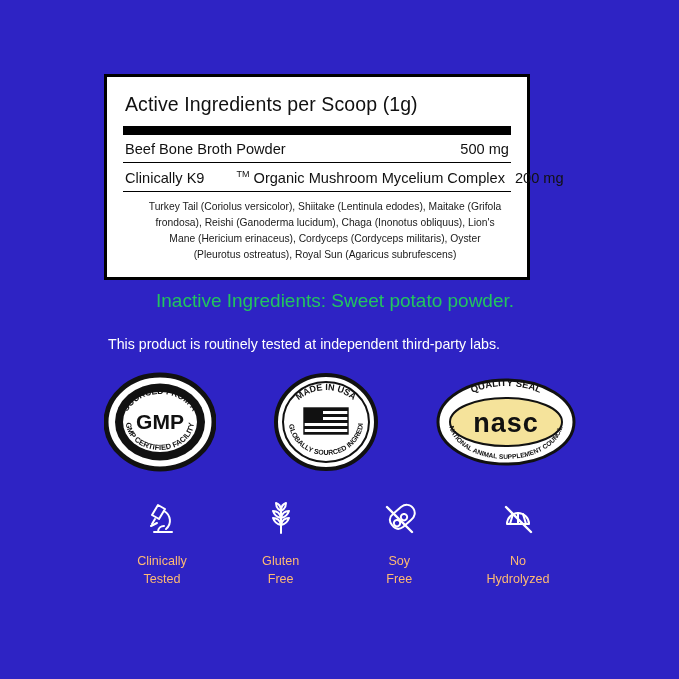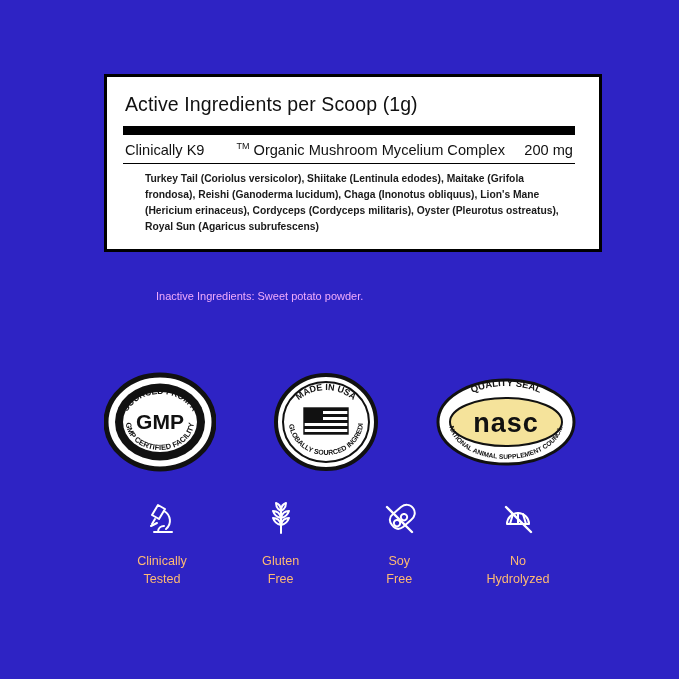--- a/index.html
+++ b/index.html
@@ -26,11 +26,11 @@
     position: absolute;
     left: 104px;
     top: 74px;
-    width: 498px;
+    width: 426px;
     background: #ffffff;
     border: 3px solid #000000;
     box-sizing: border-box;
-    padding: 14px 24px 10px 16px;
+    padding: 14px 16px 10px 16px;
   }
   .facts-title {
     font-size: 19.5px;

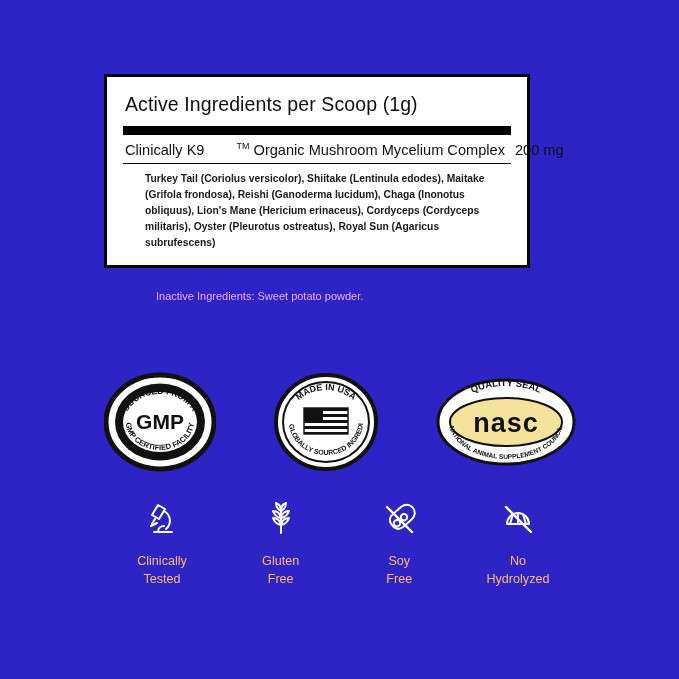--- a/index.html
+++ b/index.html
@@ -145,6 +145,10 @@
     <div class="facts-title">Active Ingredients per Scoop (1g)</div>
     <div class="thick-rule"></div>
 
+    <div class="ing-row">
+      <span class="ing-name">Beef Bone Broth Powder</span>
+      <span class="ing-amt">500 mg</span>
+    </div>
 
 
     <div class="ing-row last">

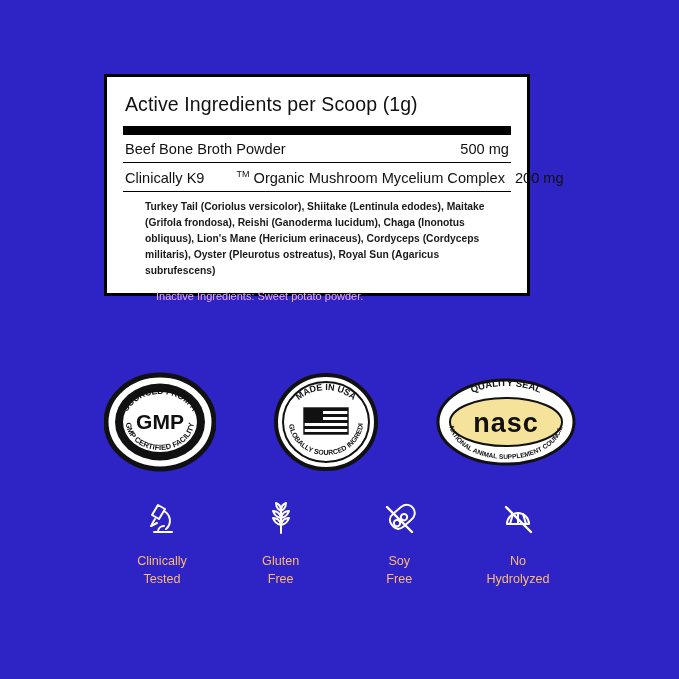--- a/index.html
+++ b/index.html
@@ -72,8 +72,7 @@
     line-height: 1.55;
     color: #1a1a1a;
     padding: 7px 6px 4px 22px;
-    text-align: left;
-    font-weight: bold;
+    text-align: center;
   }
 
   

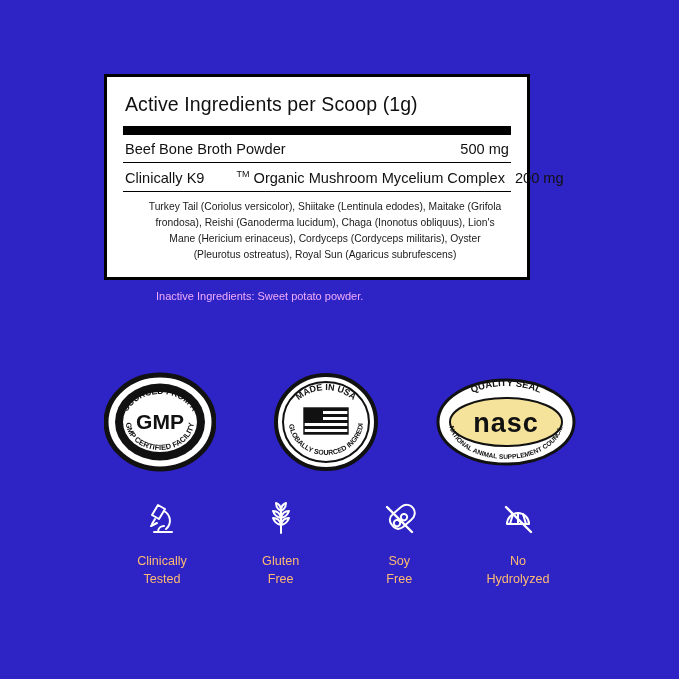--- a/index.html
+++ b/index.html
@@ -80,8 +80,8 @@
     position: absolute;
     left: 108px;
     top: 290px;
-    font-size: 11px;
-    color: #f0abfc;
+    font-size: 19px;
+    color: #22c55e;
     padding-left: 48px;
   }
   .tested {

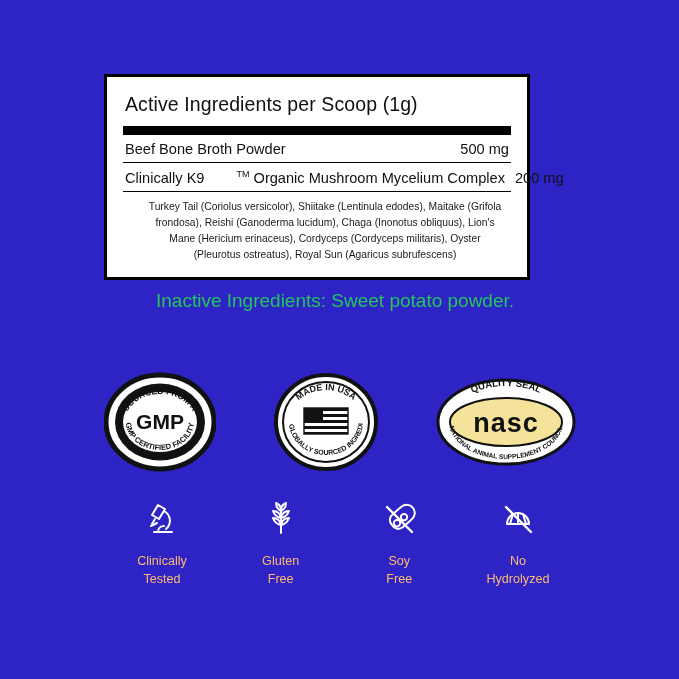--- a/index.html
+++ b/index.html
@@ -159,6 +159,7 @@
   </div>
 
   <div class="inactive">Inactive Ingredients: Sweet potato powder.</div>
+  <div class="tested">This product is routinely tested at independent third-party labs.</div>
 
   <div class="seals">
 

